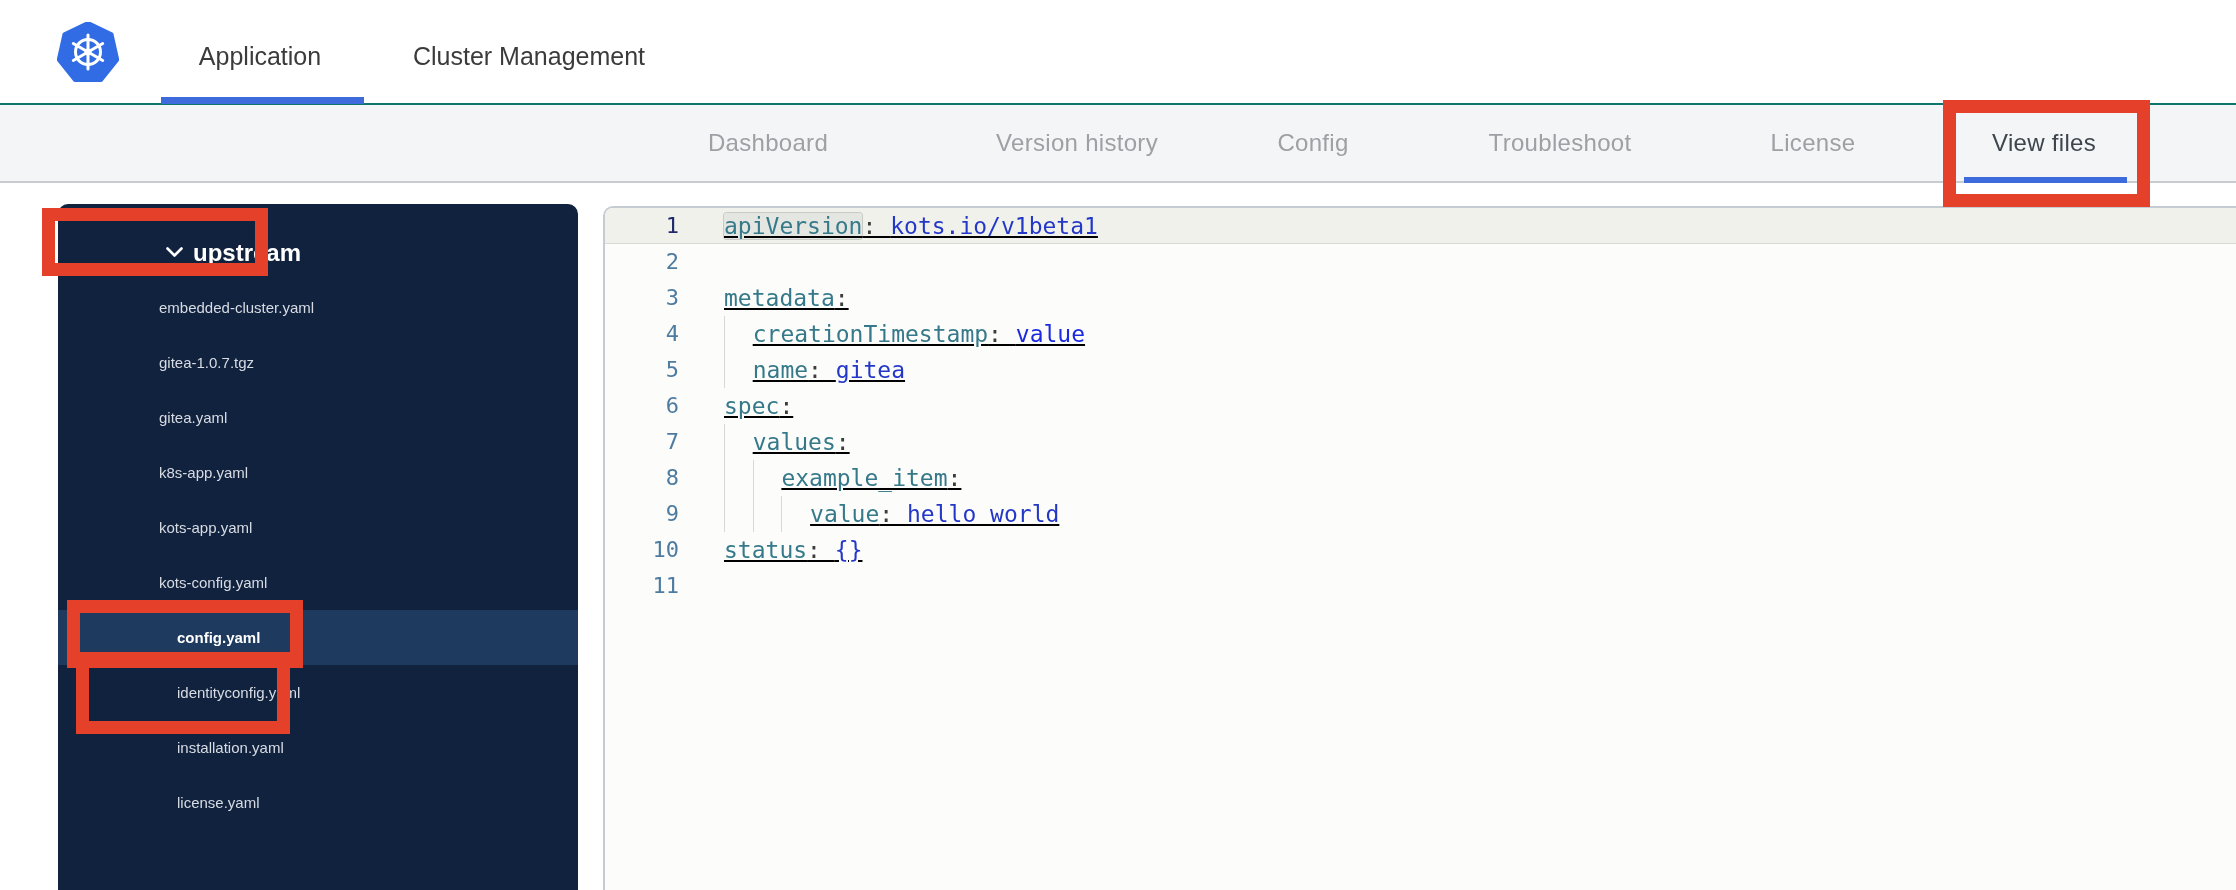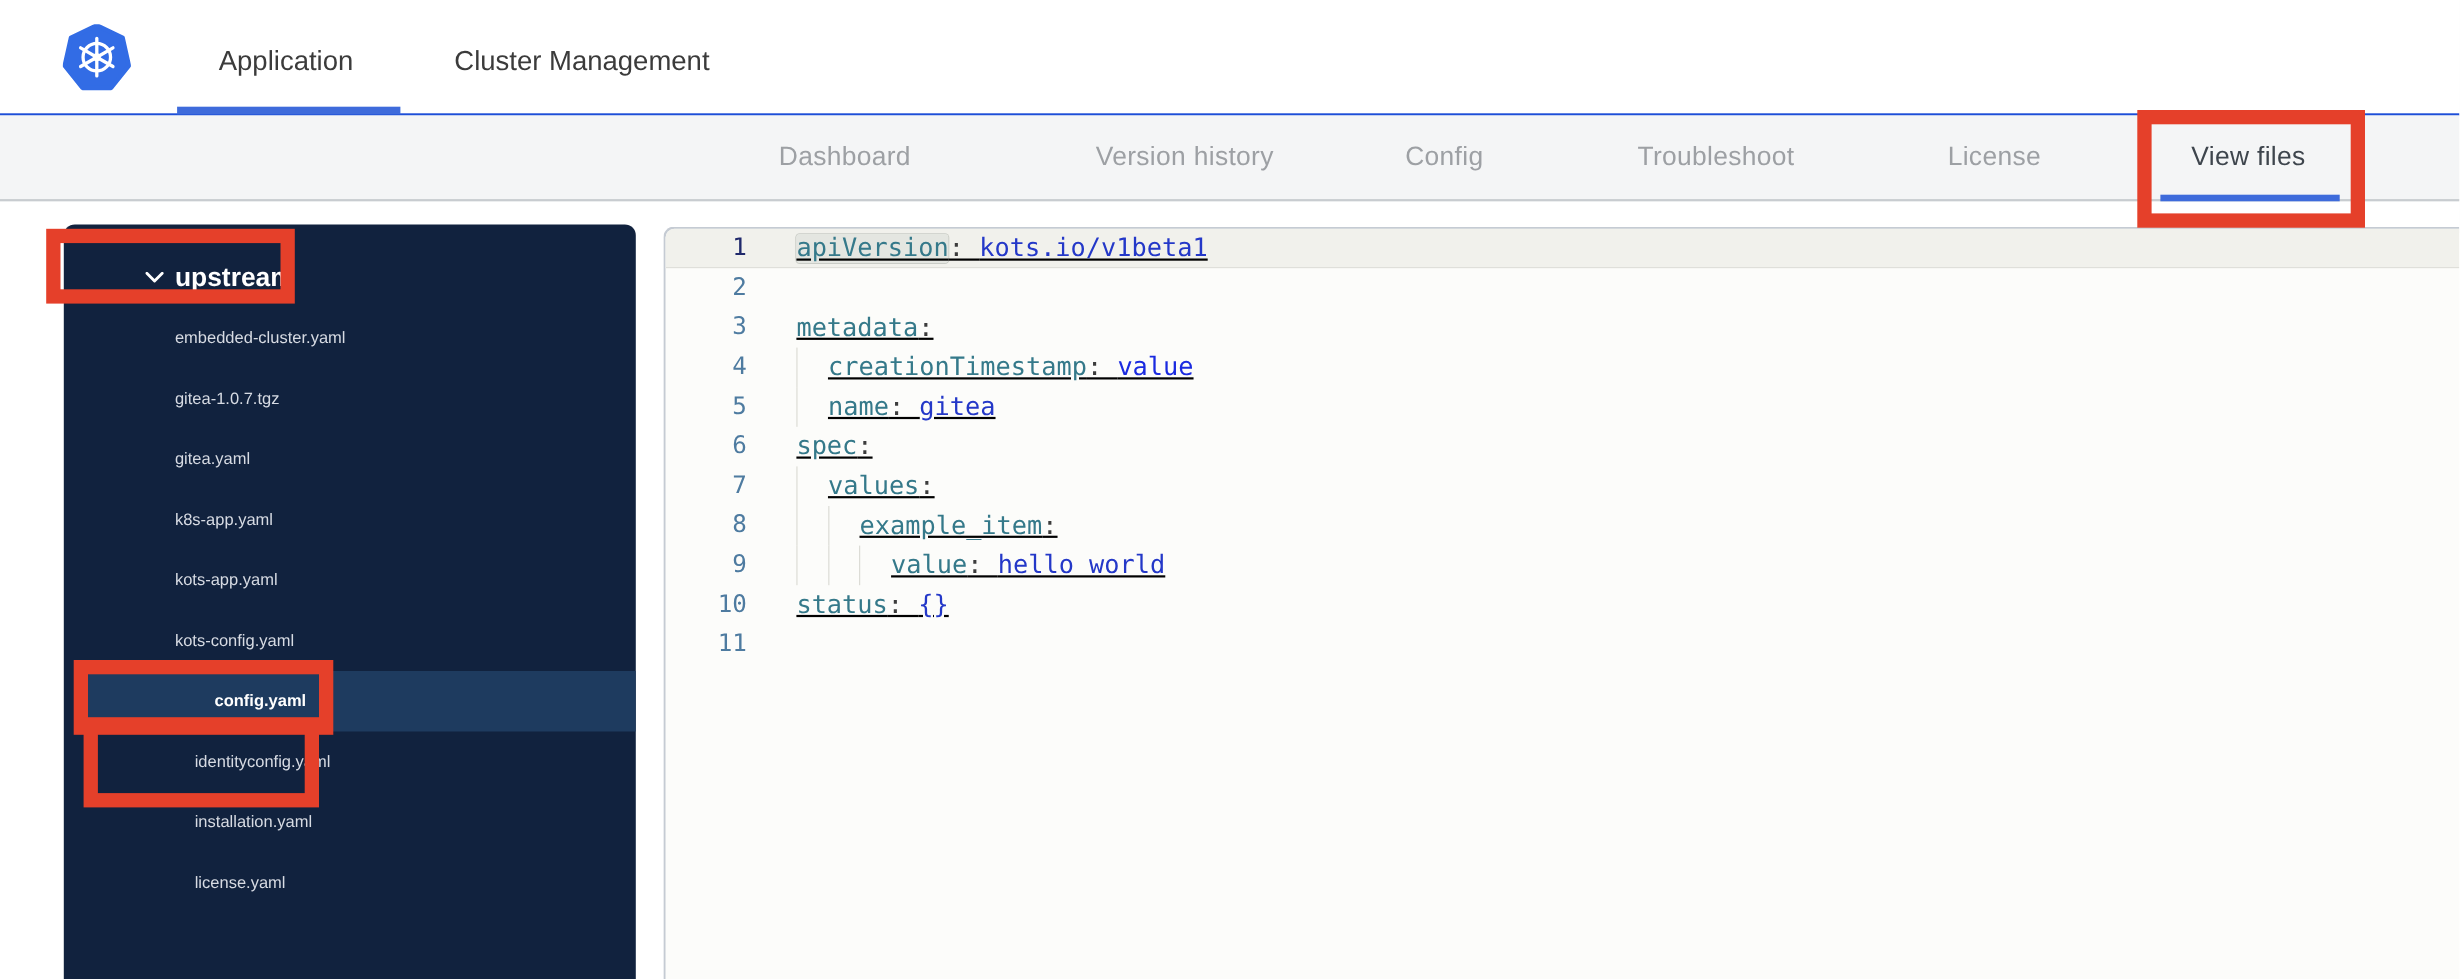--- a/index.html
+++ b/index.html
@@ -13,7 +13,7 @@
   .page{position:relative;width:2236px;height:890px;overflow:hidden;background:#fff;}
 
   
-  .topbar{position:absolute;left:0;top:0;right:0;height:103px;background:#fff;border-bottom:2px solid #1d4ed8;}
+  .topbar{position:absolute;left:0;top:0;right:0;height:103px;background:#fff;border-bottom:2px solid #0f766e;}
   .logo{position:absolute;left:57px;top:22px;width:62px;height:62px;}
   .top-tab{position:absolute;top:42px;transform:translateX(-50%);font-size:25px;color:#3b3b3b;cursor:pointer;white-space:nowrap;}
   .top-tab.t0{left:260px;}

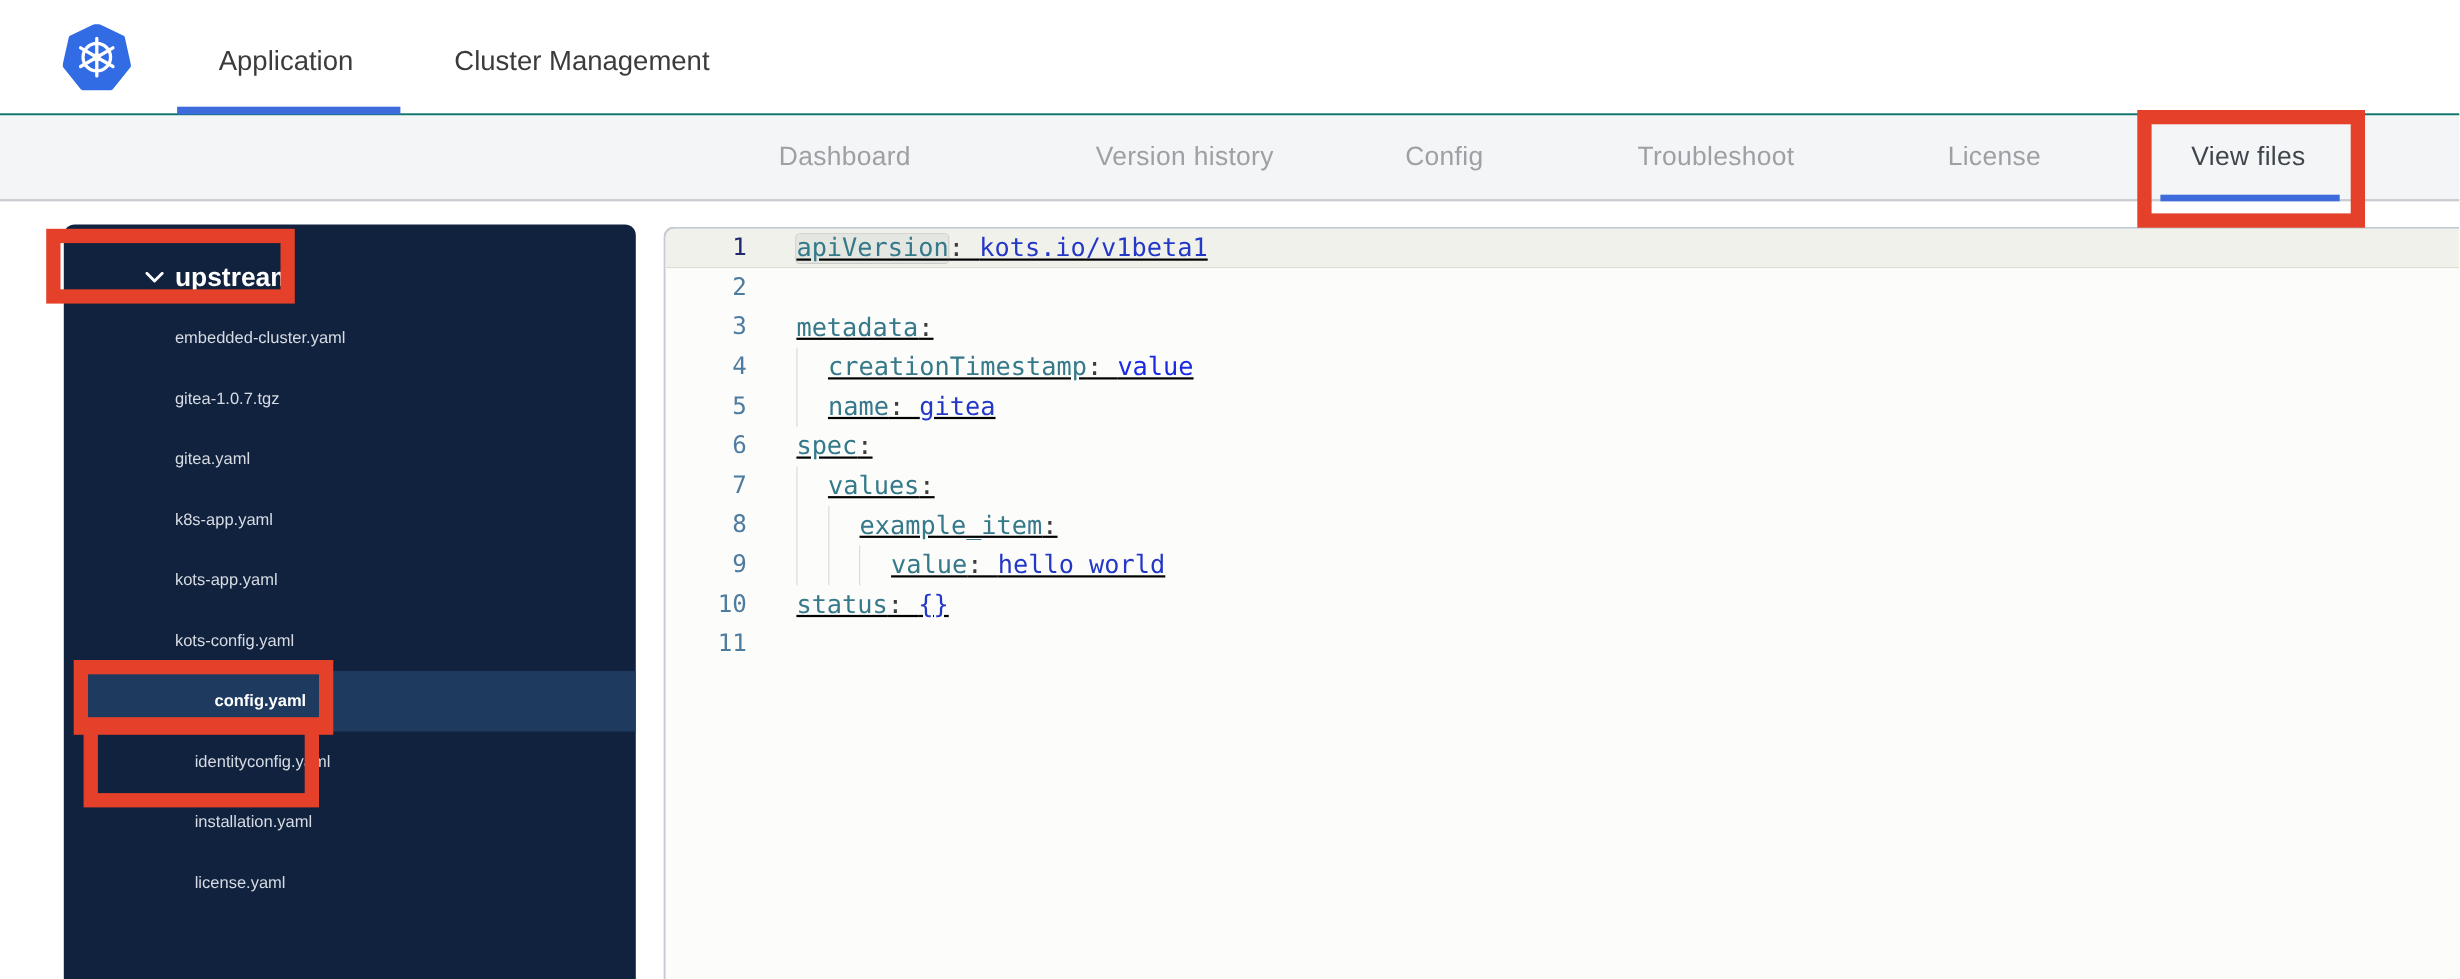--- a/index.html
+++ b/index.html
@@ -32,7 +32,7 @@
   .tree{position:absolute;left:58px;top:204px;width:520px;bottom:0;background:var(--navy);
         border-radius:10px 10px 0 0;box-sizing:border-box;padding-top:21px;overflow:hidden;}
   .row{height:55px;display:flex;align-items:center;color:#d7dbe3;font-size:15px;cursor:pointer;box-sizing:border-box;white-space:nowrap;}
-  .row.lvl0{padding-left:74px;}
+  .row.lvl0{padding-left:108px;}
   .row.lvl1{padding-left:101px;}
   .row.folder.lvl1{padding-left:92px;}
   .row.lvl2{padding-left:119px;}

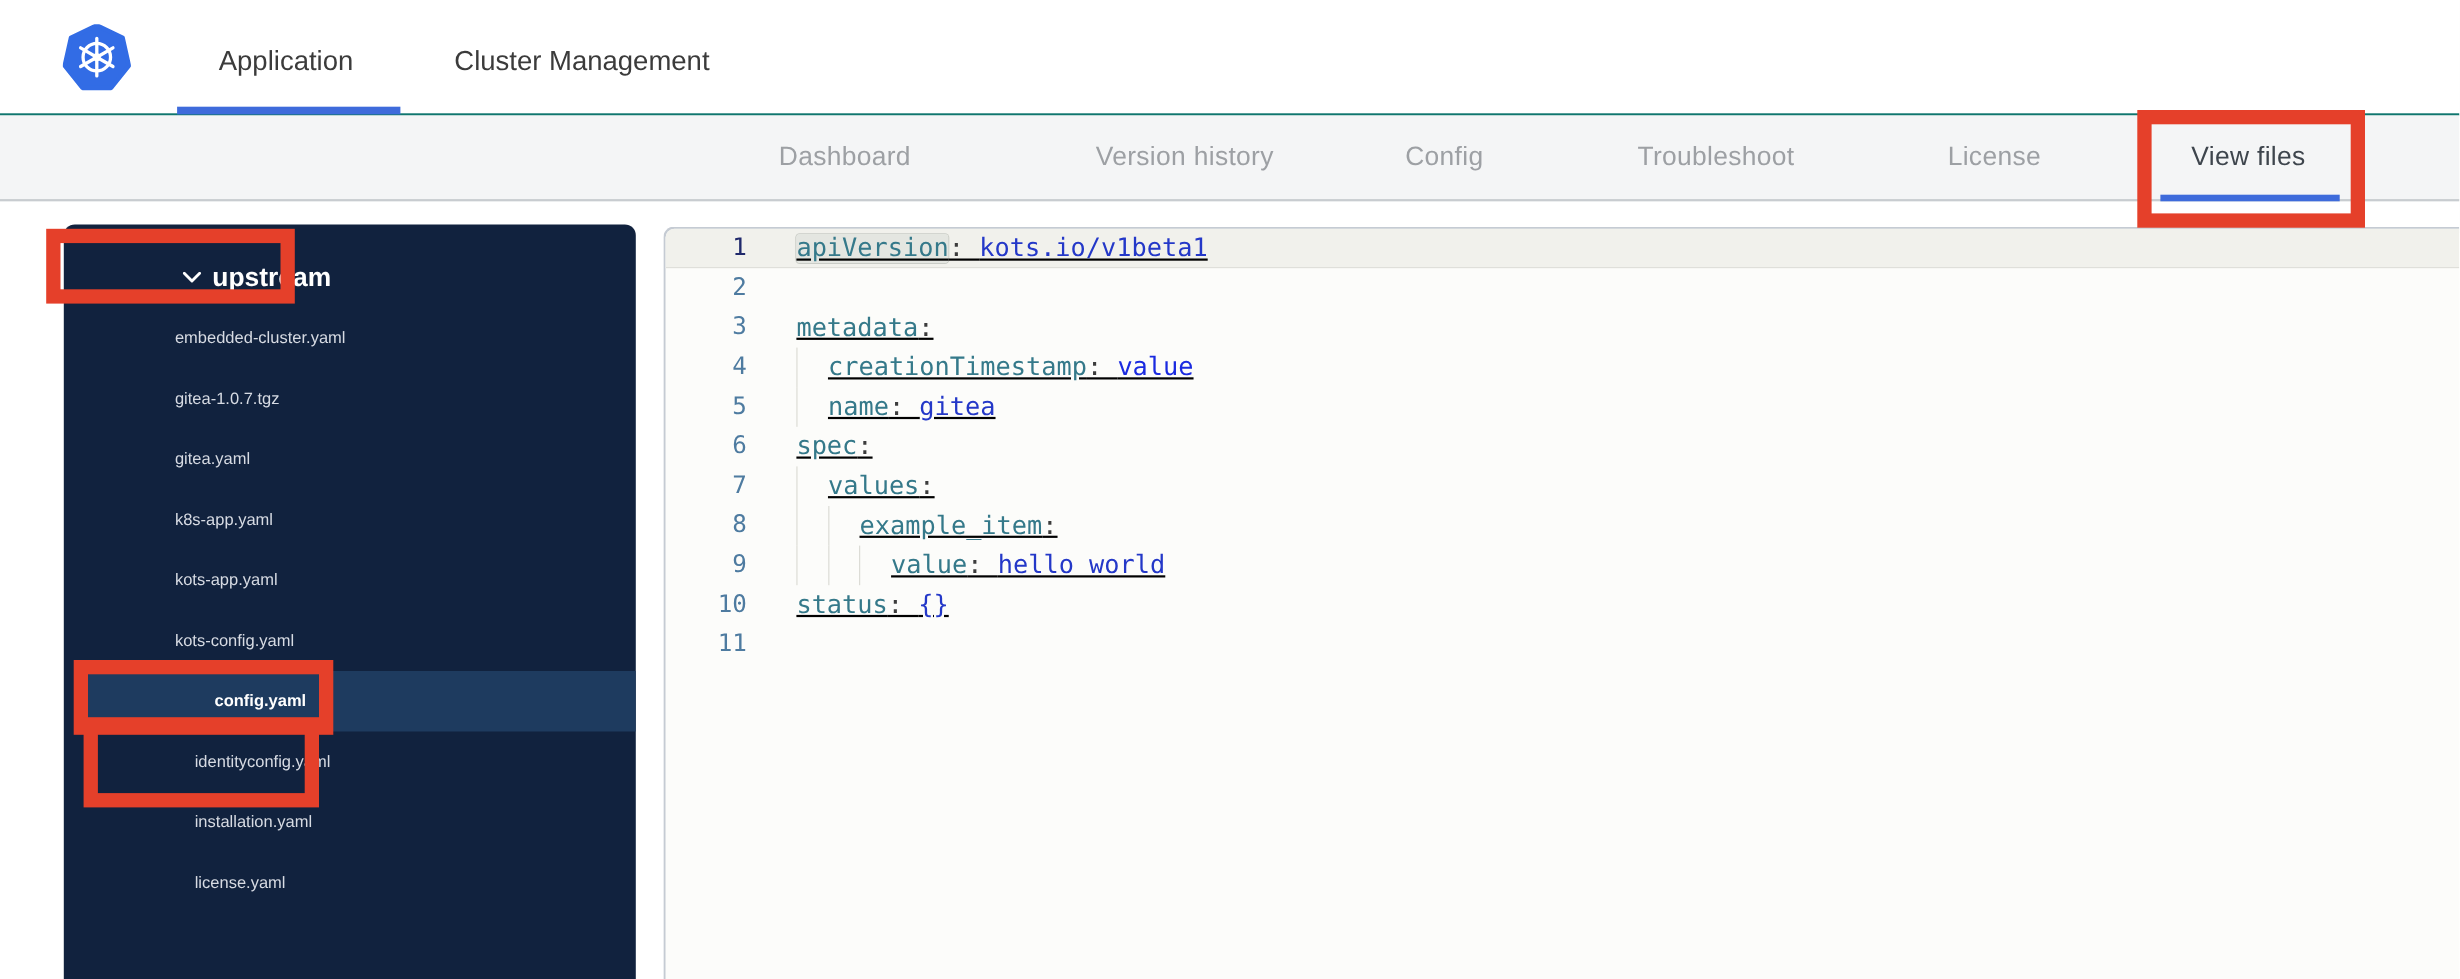--- a/index.html
+++ b/index.html
@@ -37,7 +37,7 @@
   .row.folder.lvl1{padding-left:92px;}
   .row.lvl2{padding-left:119px;}
   .row.folder{color:#fff;font-weight:bold;font-size:24px;}
-  .row.selected{background:var(--navy-sel);color:#fff;font-weight:bold;margin-left:18px;}
+  .row.selected{background:var(--navy-sel);color:#fff;font-weight:bold;}
   .chev{flex:none;margin-right:10px;display:inline-flex;}
 
   

